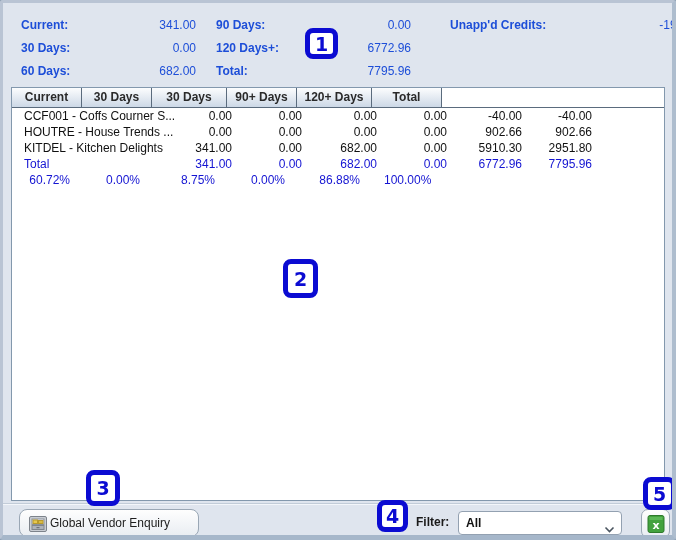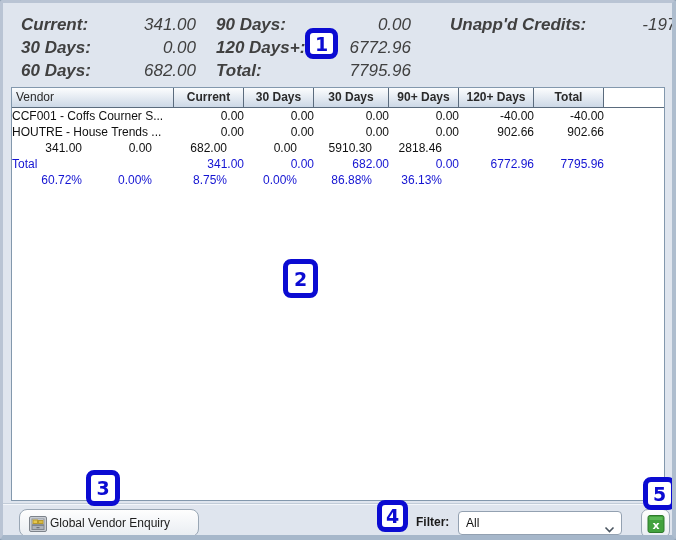--- a/index.html
+++ b/index.html
@@ -12,7 +12,7 @@
     overflow:hidden;
   }
   
-  .summary{position:absolute;left:0;top:6px;width:100%;height:72px;font-size:17px;color:#404040;font-style:italic;}
+  .summary{position:absolute;left:0;top:6px;width:100%;height:72px;font-size:12px;color:#1d4ed8;}
   .srow{position:absolute;left:0;width:100%;height:16px;line-height:16px;}
   .srow.r0{top:8px}.srow.r1{top:31px}.srow.r2{top:54px}
   .slabel{position:absolute;font-weight:bold;white-space:nowrap;}

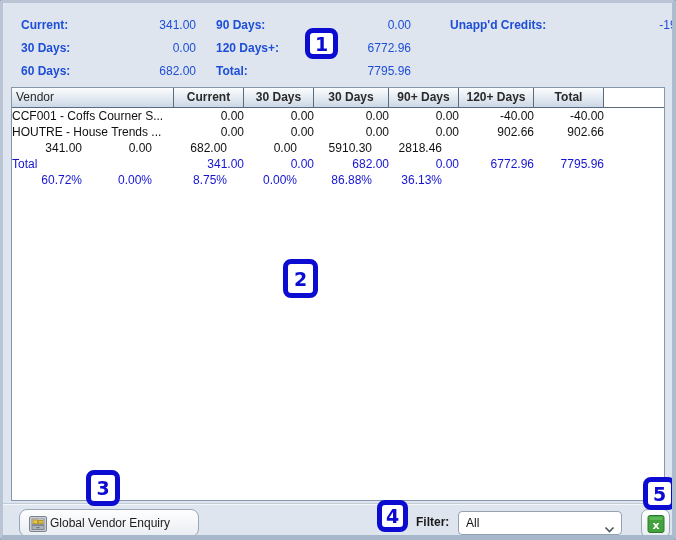--- a/index.html
+++ b/index.html
@@ -107,7 +107,6 @@
 
   <div class="grid">
     <div class="thead">
-      <div class="th w-vendor">Vendor</div>
       <div class="th w-cur num">Current</div>
       <div class="th w-30 num">30 Days</div>
       <div class="th w-60 num">30 Days</div>

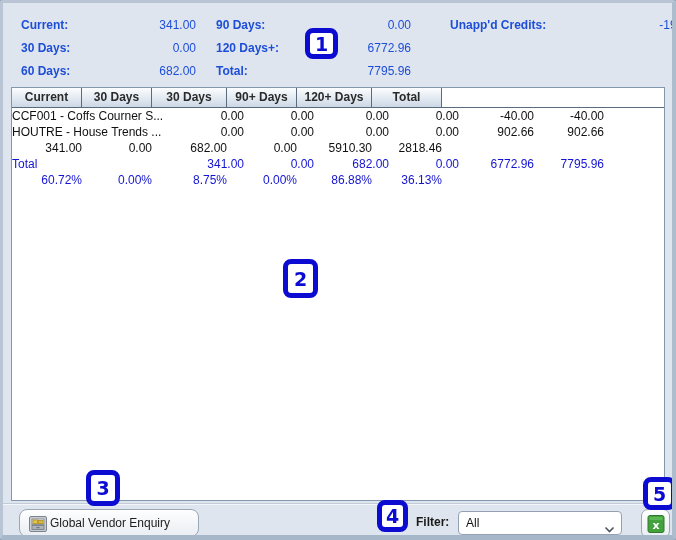--- a/index.html
+++ b/index.html
@@ -35,7 +35,7 @@
   .th.num{text-align:center;font-weight:bold;}
   .th.filler{background:#ffffff;border-right:none;flex:1;}
   .trow{display:flex;height:16px;line-height:16px;font-size:12px;color:#101010;}
-  .td{box-sizing:border-box;padding:0 0;white-space:nowrap;overflow:hidden;}
+  .td{box-sizing:border-box;padding:0 12px;white-space:nowrap;overflow:hidden;}
   .td.num{text-align:right;}
   .trow.blue{color:#1414d2;}
   .w-vendor{width:162px}.w-cur{width:70px}.w-30{width:70px}.w-60{width:75px}

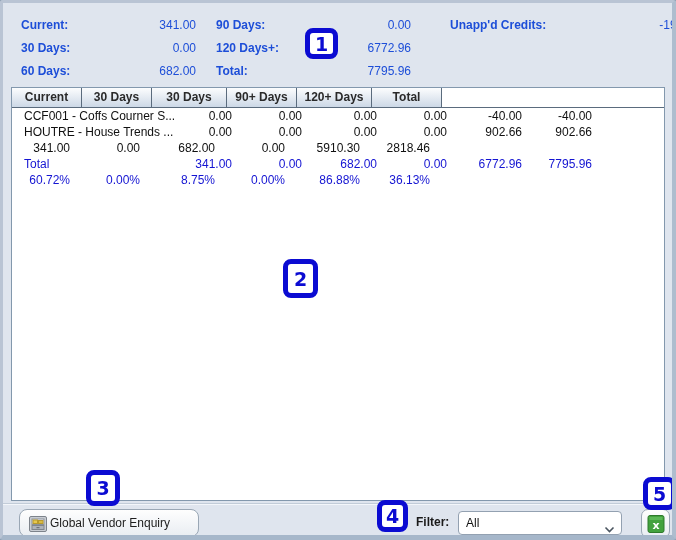--- a/index.html
+++ b/index.html
@@ -135,6 +135,7 @@
       <div class="td w-tot num">902.66</div>
     </div>
     <div class="trow">
+      <div class="td w-vendor">KITDEL - Kitchen Delights</div>
       <div class="td w-cur num">341.00</div>
       <div class="td w-30 num">0.00</div>
       <div class="td w-60 num">682.00</div>

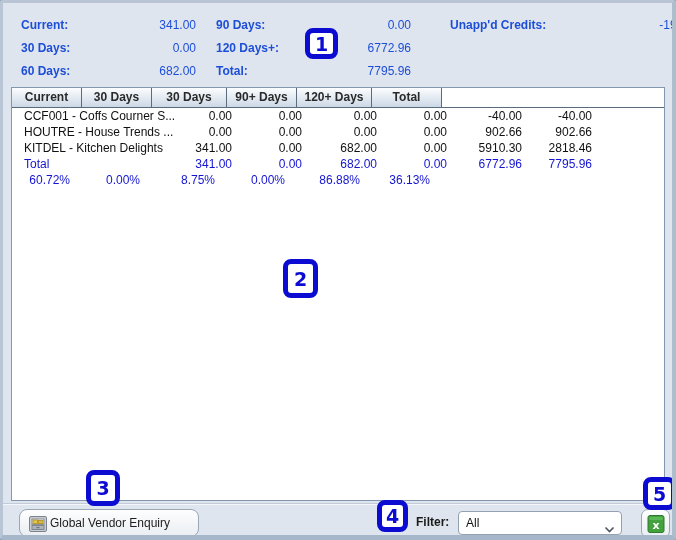--- a/index.html
+++ b/index.html
@@ -141,7 +141,7 @@
       <div class="td w-60 num">682.00</div>
       <div class="td w-90 num">0.00</div>
       <div class="td w-120 num">5910.30</div>
-      <div class="td w-tot num">2818.46</div>
+      <div class="td w-tot num">2951.80</div>
     </div>
     <div class="trow blue">
       <div class="td w-vendor">Total</div>

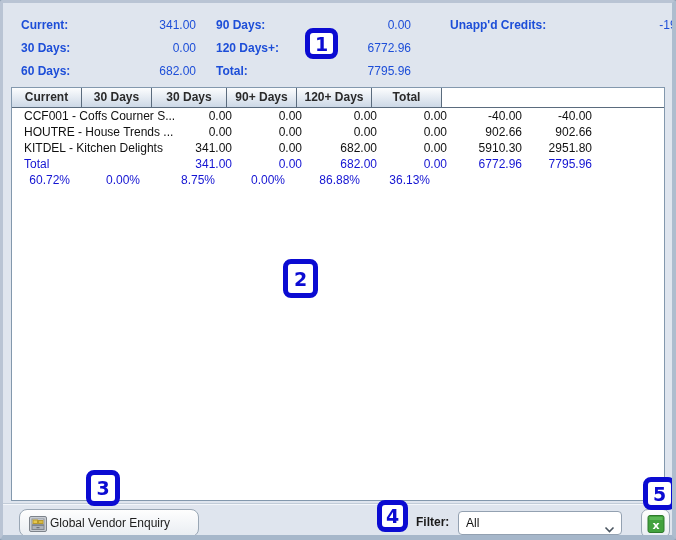--- a/index.html
+++ b/index.html
@@ -158,7 +158,7 @@
       <div class="td w-60 num">8.75%</div>
       <div class="td w-90 num">0.00%</div>
       <div class="td w-120 num">86.88%</div>
-      <div class="td w-tot num">36.13%</div>
+      <div class="td w-tot num">100.00%</div>
     </div>
   </div>
 

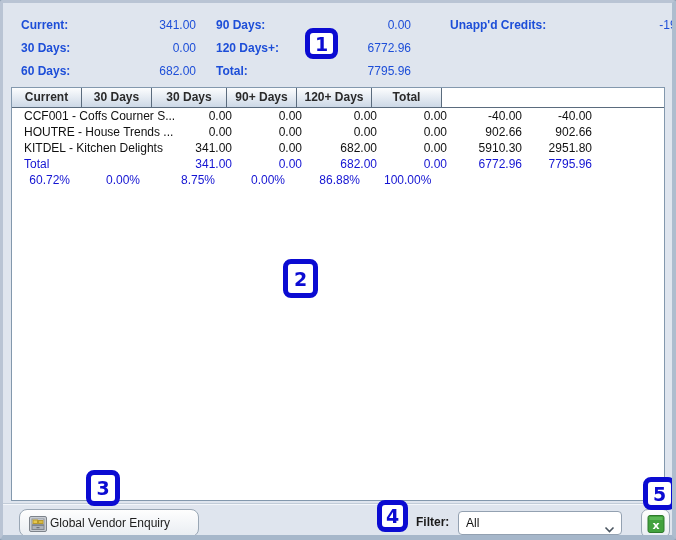--- a/index.html
+++ b/index.html
@@ -58,7 +58,7 @@
   .combo{
     position:absolute;left:455px;top:7px;width:164px;height:24px;box-sizing:border-box;
     background:#ffffff;border:1px solid #93a1b1;border-radius:4px;
-    font-size:12px;color:#111;line-height:22px;padding:0 22px 0 7px;
+    font-size:12px;color:#111;line-height:22px;padding:0 22px 0 7px;font-weight:bold;
   }
   .combo .chev{position:absolute;right:6px;top:7px;width:11px;height:9px;}
   .excelbtn{left:638px;top:5px;width:29px;height:29px;border-radius:7px;}

